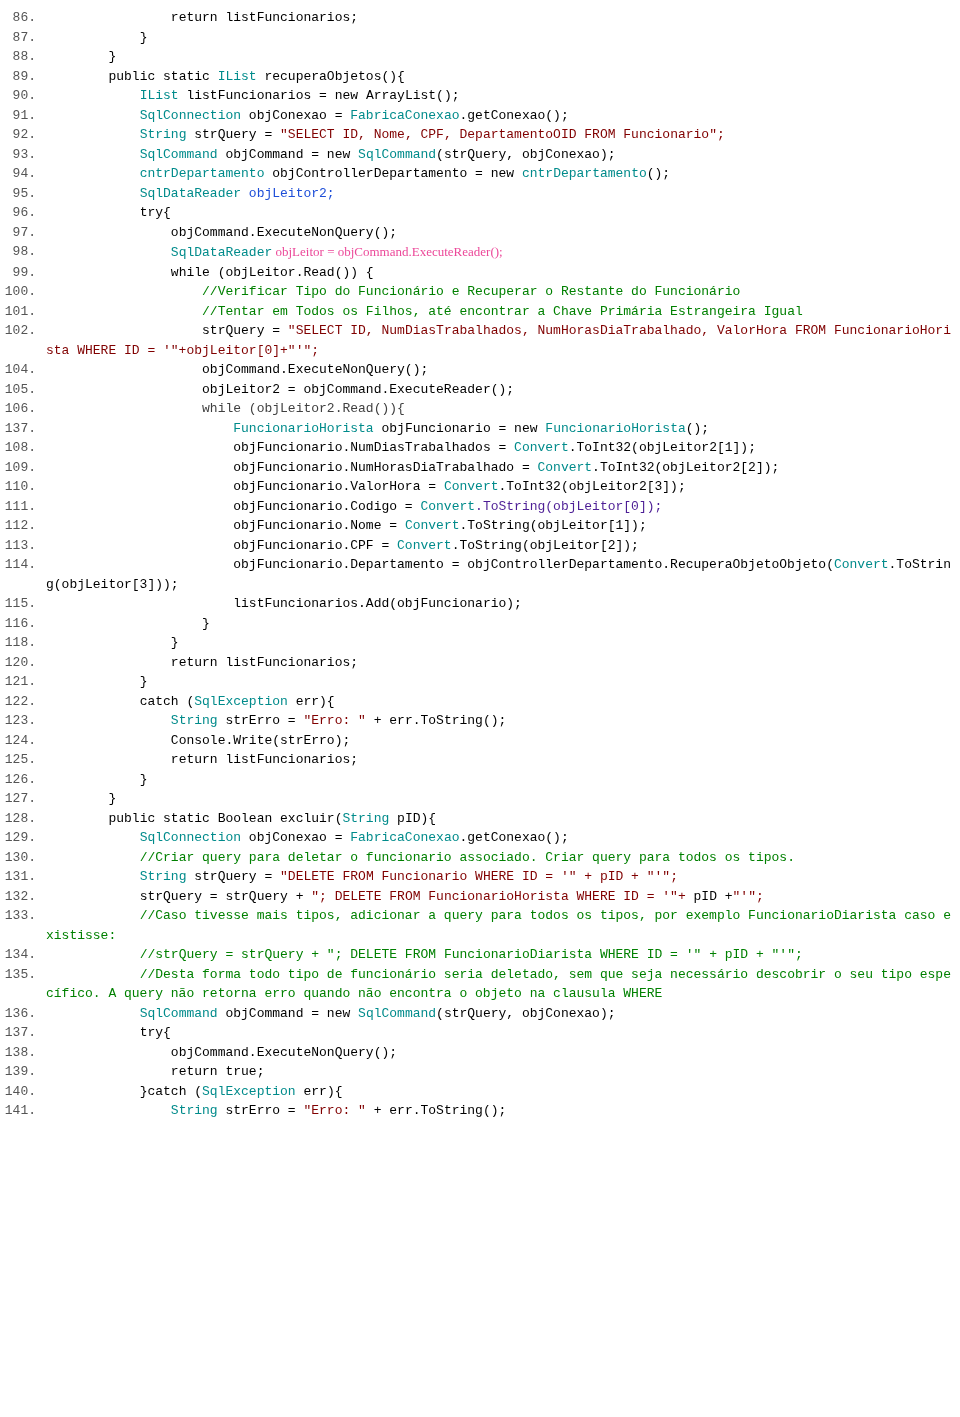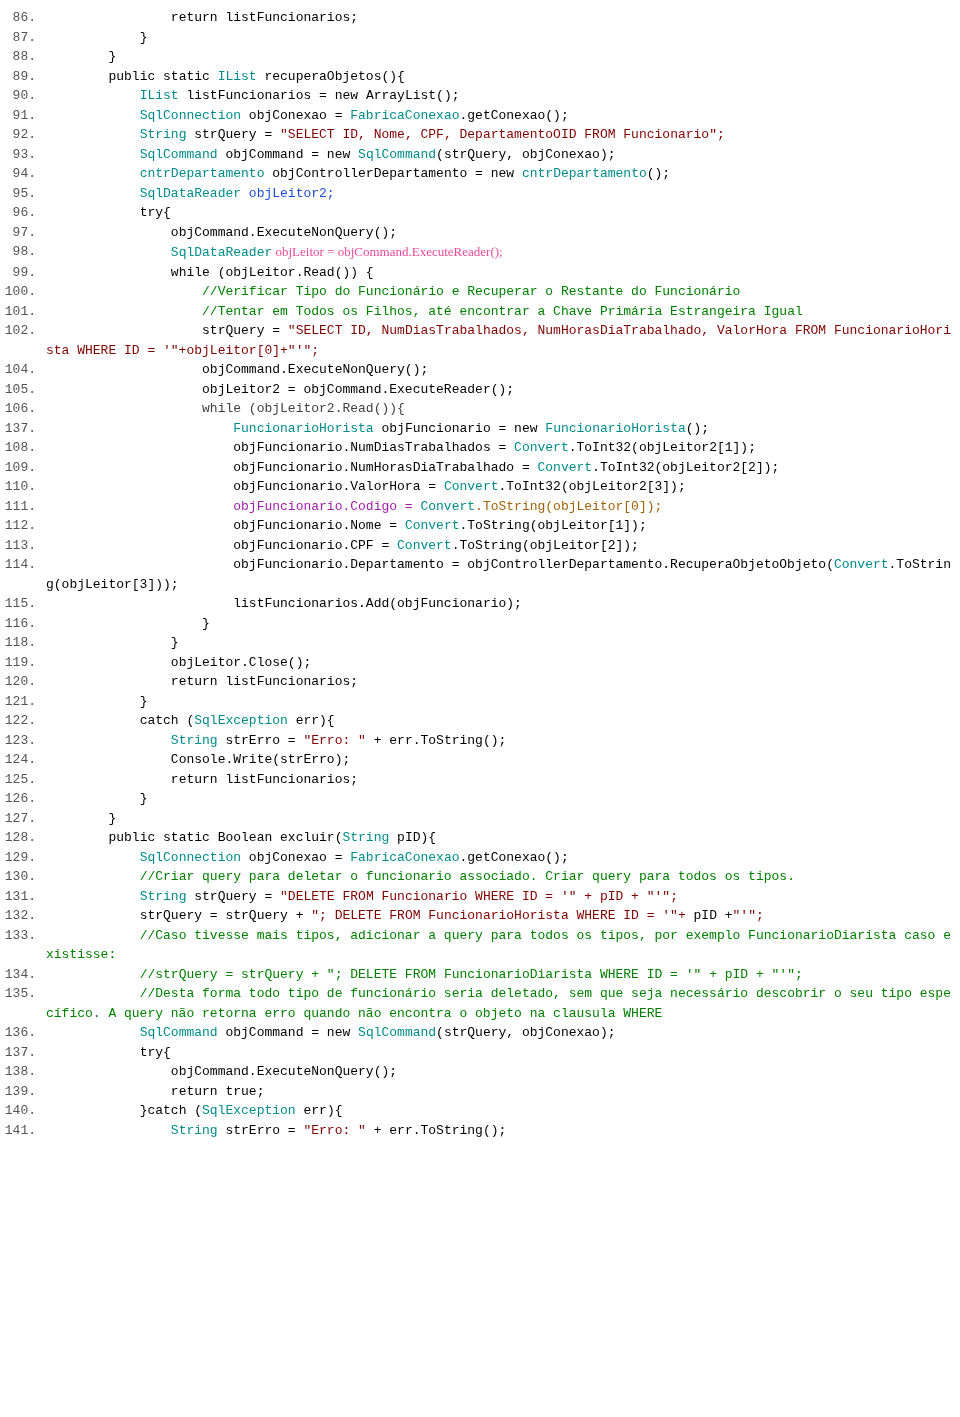--- a/index.html
+++ b/index.html
@@ -144,7 +144,7 @@
     </div>
     <div class="code-line">
       <span class="line-number">111.</span>
-      <span class="line-content"><span style="color: #a21caf; margin-top: 8px;">                        objFuncionario.Codigo = </span><span style="color: rgb(0, 139, 139);">Convert</span><span style="color: #a16207;">.ToString(objLeitor[0]);</span></span>
+      <span class="line-content"><span style="color: #000000; margin-top: 8px;">                        objFuncionario.Codigo = </span><span style="color: rgb(0, 139, 139);">Convert</span><span style="color: #a16207;">.ToString(objLeitor[0]);</span></span>
     </div>
     <div class="code-line">
       <span class="line-number">112.</span>

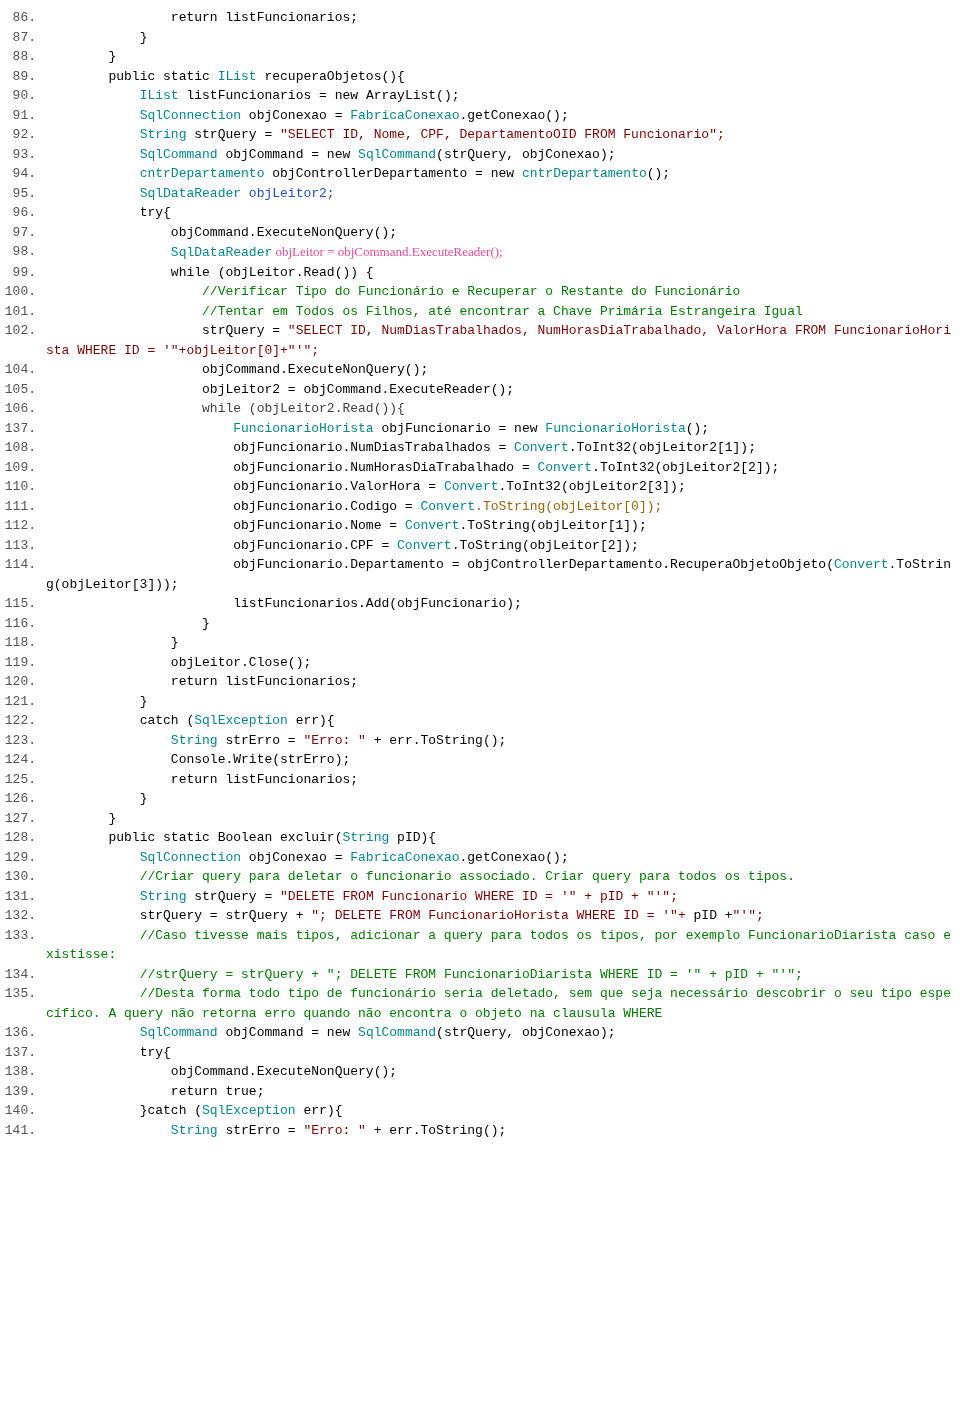--- a/index.html
+++ b/index.html
@@ -144,7 +144,7 @@
     </div>
     <div class="code-line">
       <span class="line-number">111.</span>
-      <span class="line-content"><span style="color: #000000; margin-top: 8px;">                        objFuncionario.Codigo = </span><span style="color: rgb(0, 139, 139);">Convert</span><span style="color: #a16207;">.ToString(objLeitor[0]);</span></span>
+      <span class="line-content"><span style="color: #000000; margin-top: 8px;">                        objFuncionario.Codigo = </span><span style="color: rgb(0, 139, 139);">Convert</span><span style="color: #4c1d95;">.ToString(objLeitor[0]);</span></span>
     </div>
     <div class="code-line">
       <span class="line-number">112.</span>

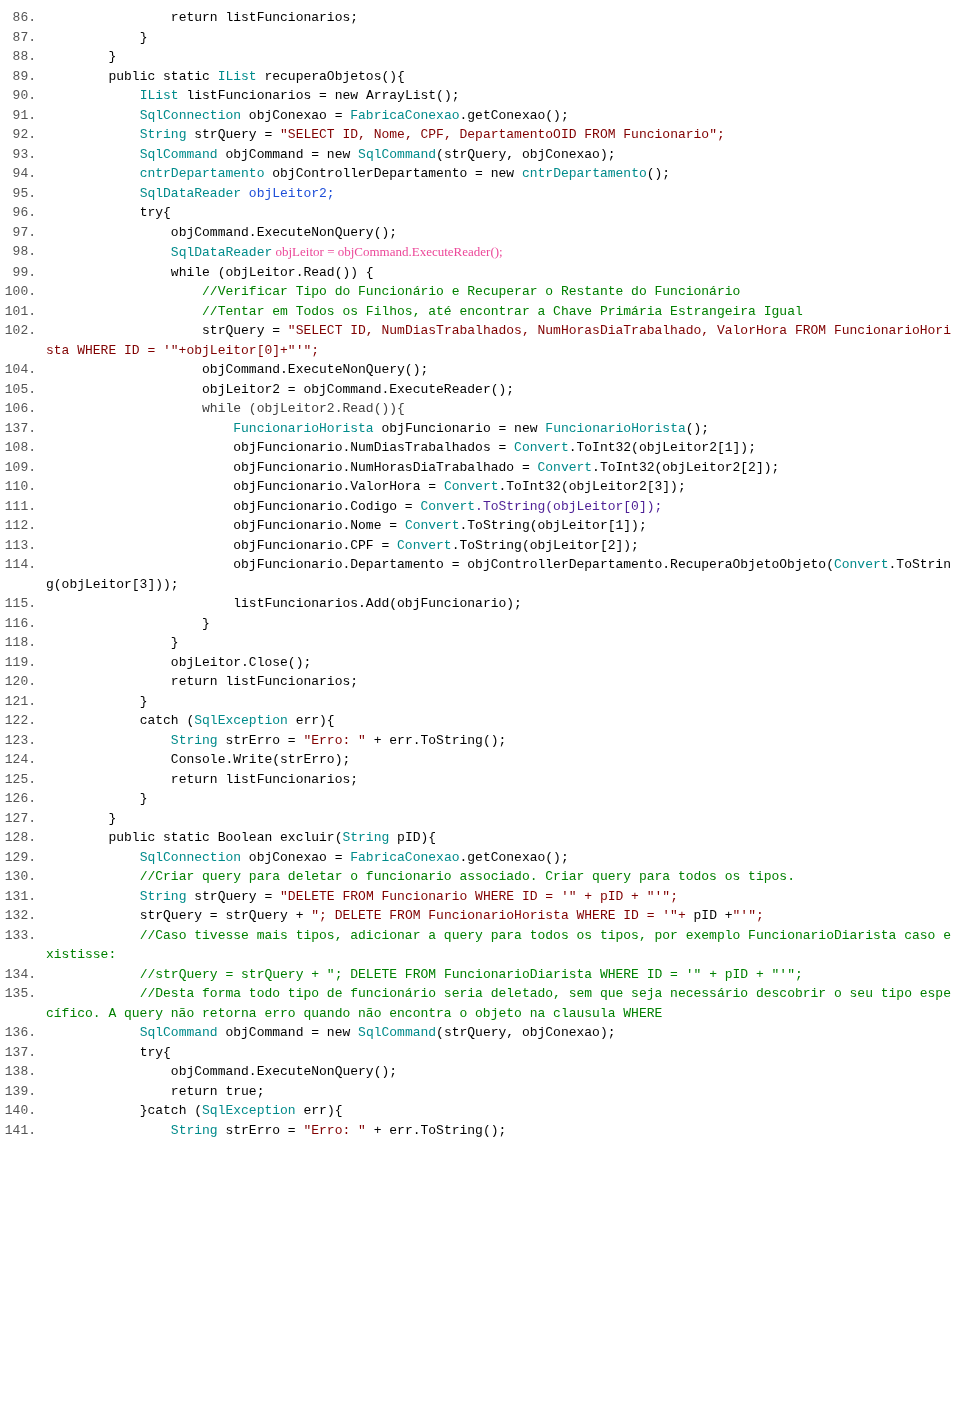--- a/index.html
+++ b/index.html
@@ -171,10 +171,6 @@
       <span class="line-content"><span style="color: rgb(0, 0, 0);">                }</span></span>
     </div>
     <div class="code-line">
-      <span class="line-number">119.</span>
-      <span class="line-content"><span style="color: rgb(0, 0, 0);">                objLeitor.Close();</span></span>
-    </div>
-    <div class="code-line">
       <span class="line-number">120.</span>
       <span class="line-content"><span style="color: rgb(0, 0, 0);">                return listFuncionarios;</span></span>
     </div>

